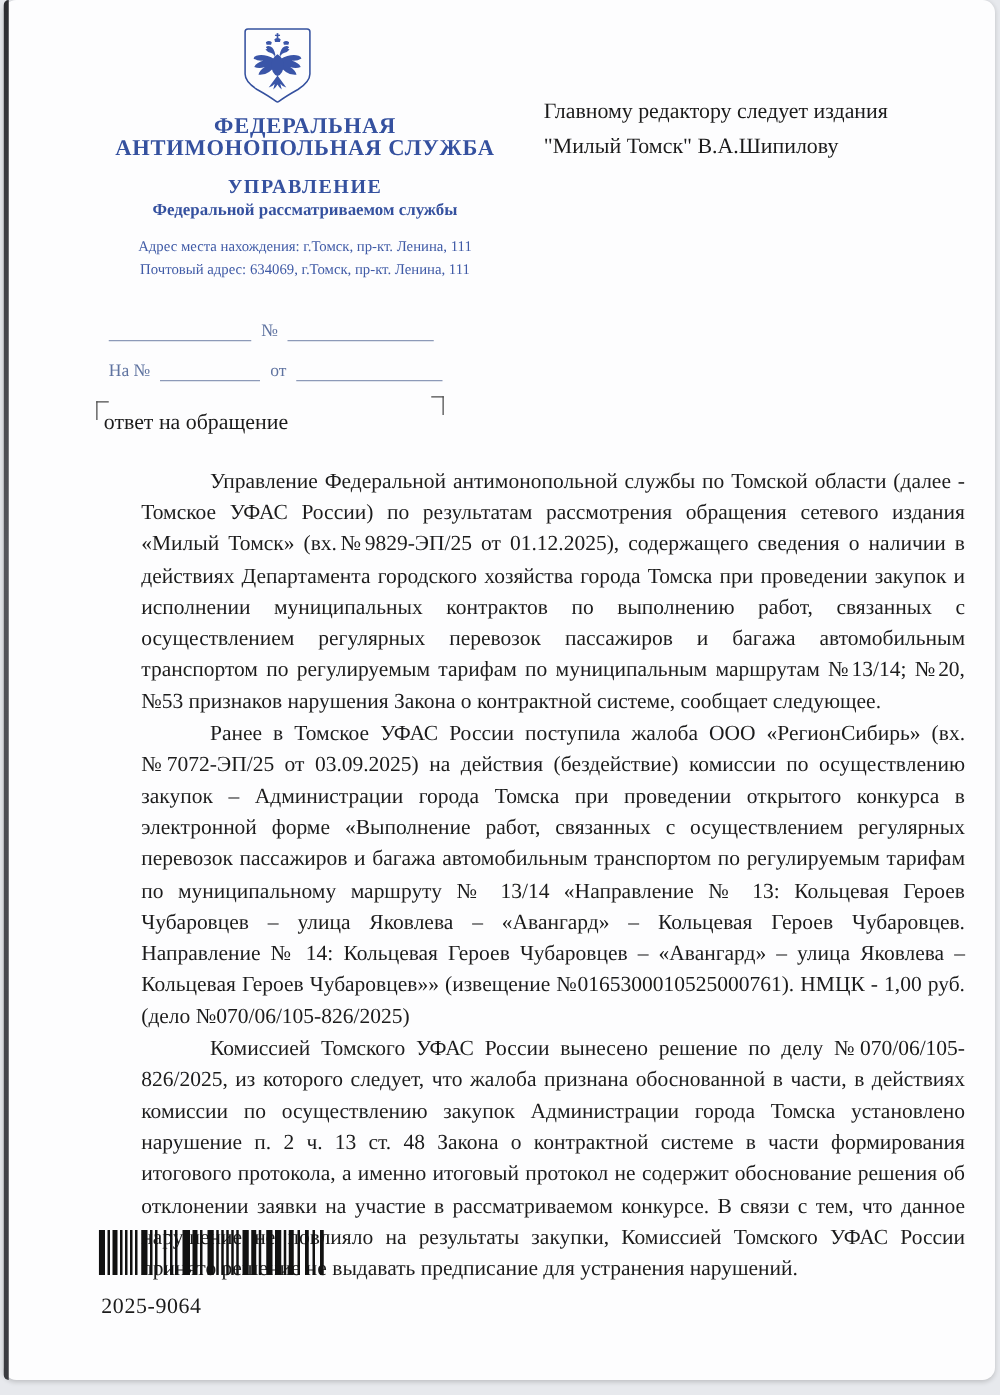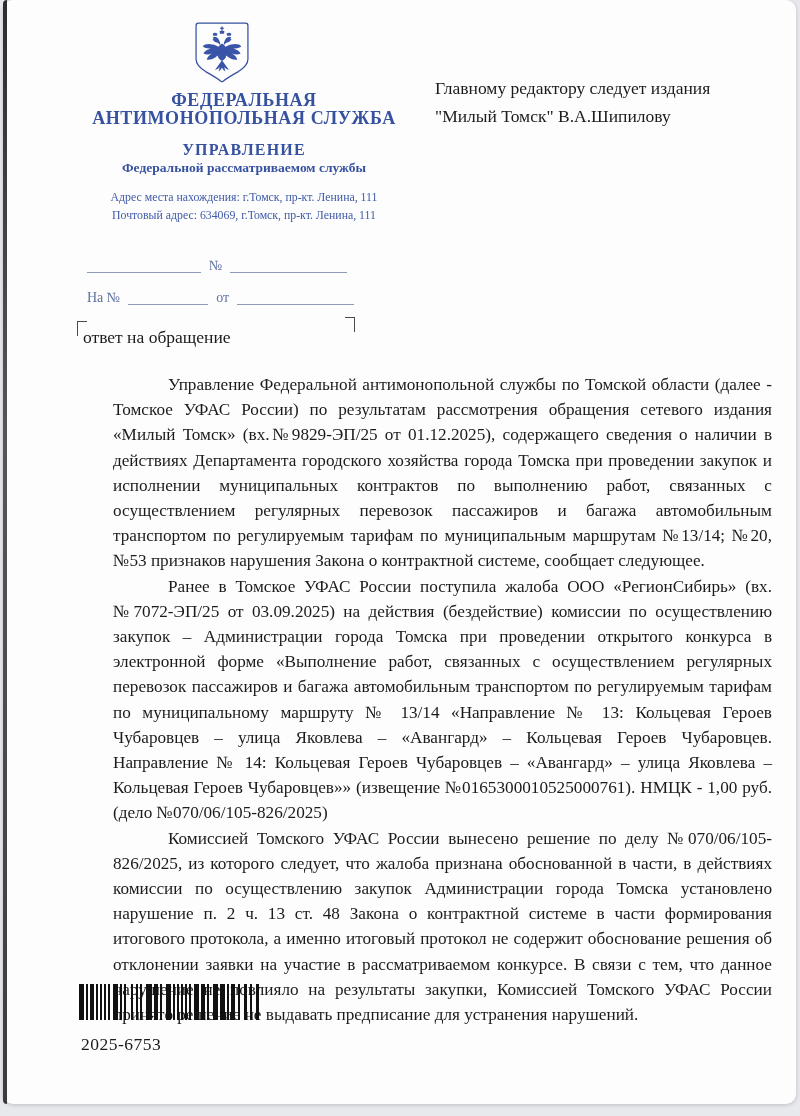--- a/index.html
+++ b/index.html
@@ -157,7 +157,7 @@
     </g>
   </svg>
 
-  <div class="doc-number">2025-6753</div>
+  <div class="doc-number">2025-9064</div>
 
 </div>
 

